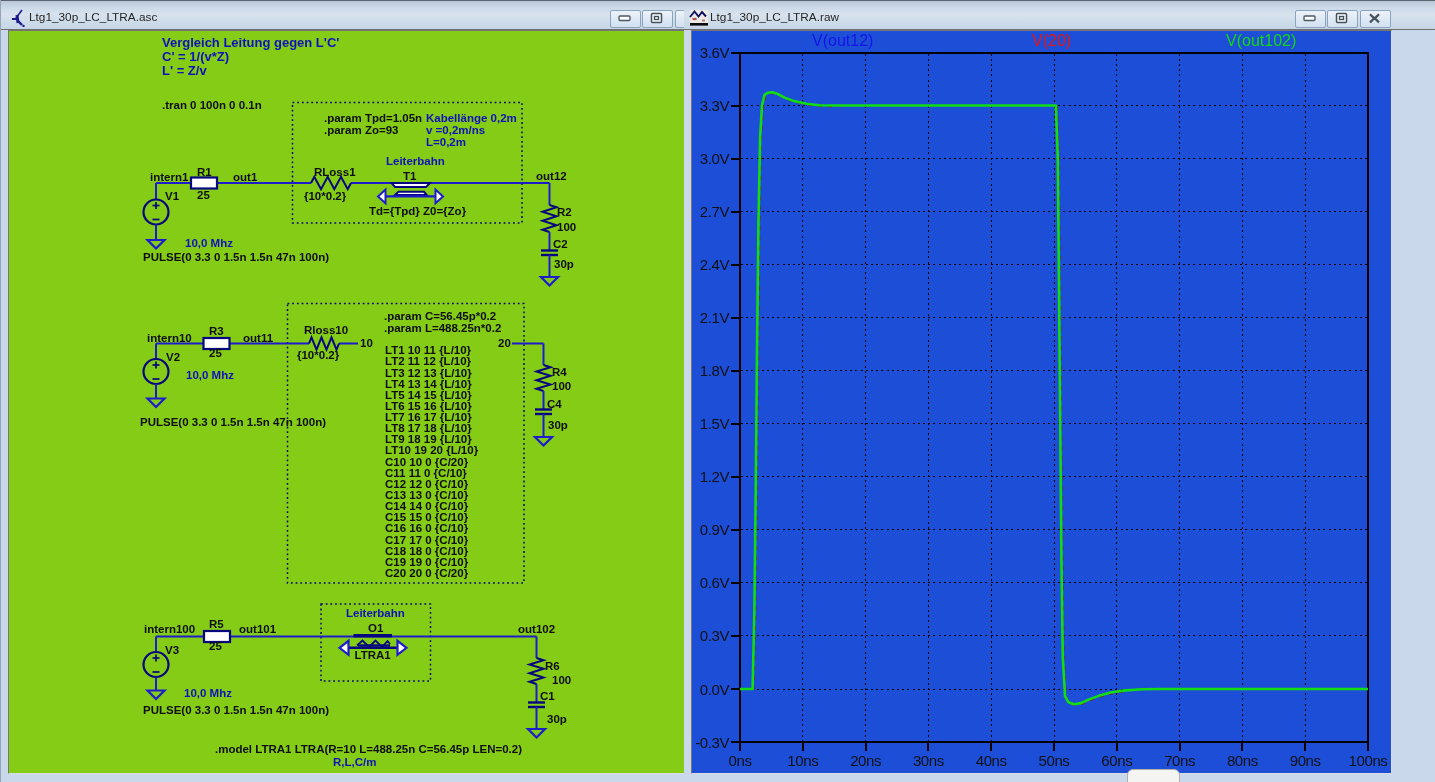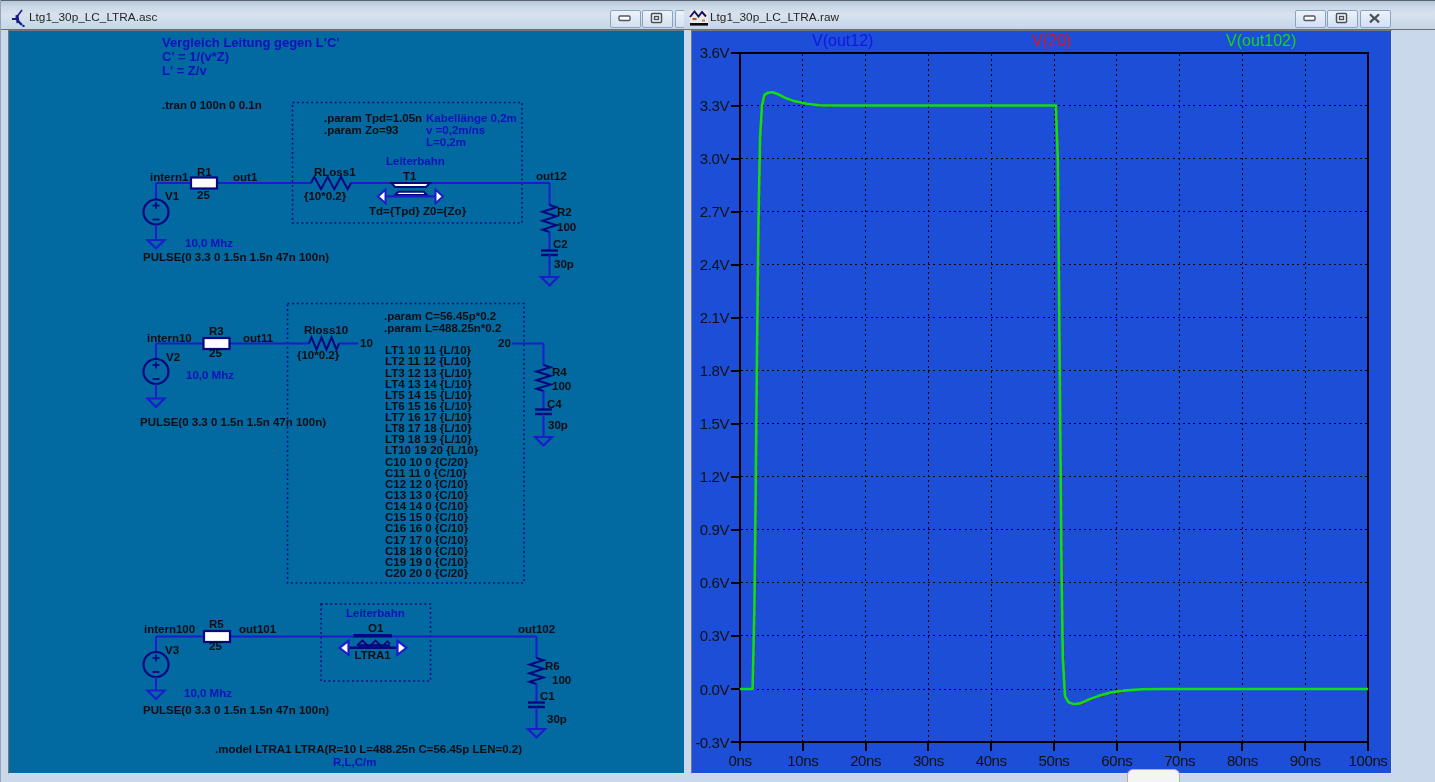--- a/index.html
+++ b/index.html
@@ -14,7 +14,7 @@
 .btn{position:absolute;top:9px;width:29px;height:16px;background:linear-gradient(#ecf2fa,#d2e0f1);
  border:1px solid #8ba4bd;border-radius:2px;}
 .btn svg{position:absolute;left:-1px;top:-1px;}
-.canvas{position:absolute;background:#0369a1;border:1px solid #767676;border-right-color:#d8dde2;border-bottom-color:#d8dde2;}
+.canvas{position:absolute;background:#84cc16;border:1px solid #767676;border-right-color:#d8dde2;border-bottom-color:#d8dde2;}
 #lcanvas{left:7px;top:30px;width:697px;height:742px;}
 #rcanvas{left:7px;top:30px;width:699px;height:742px;background:#1d4ed8;}
 svg{position:absolute;left:0;top:0;}

